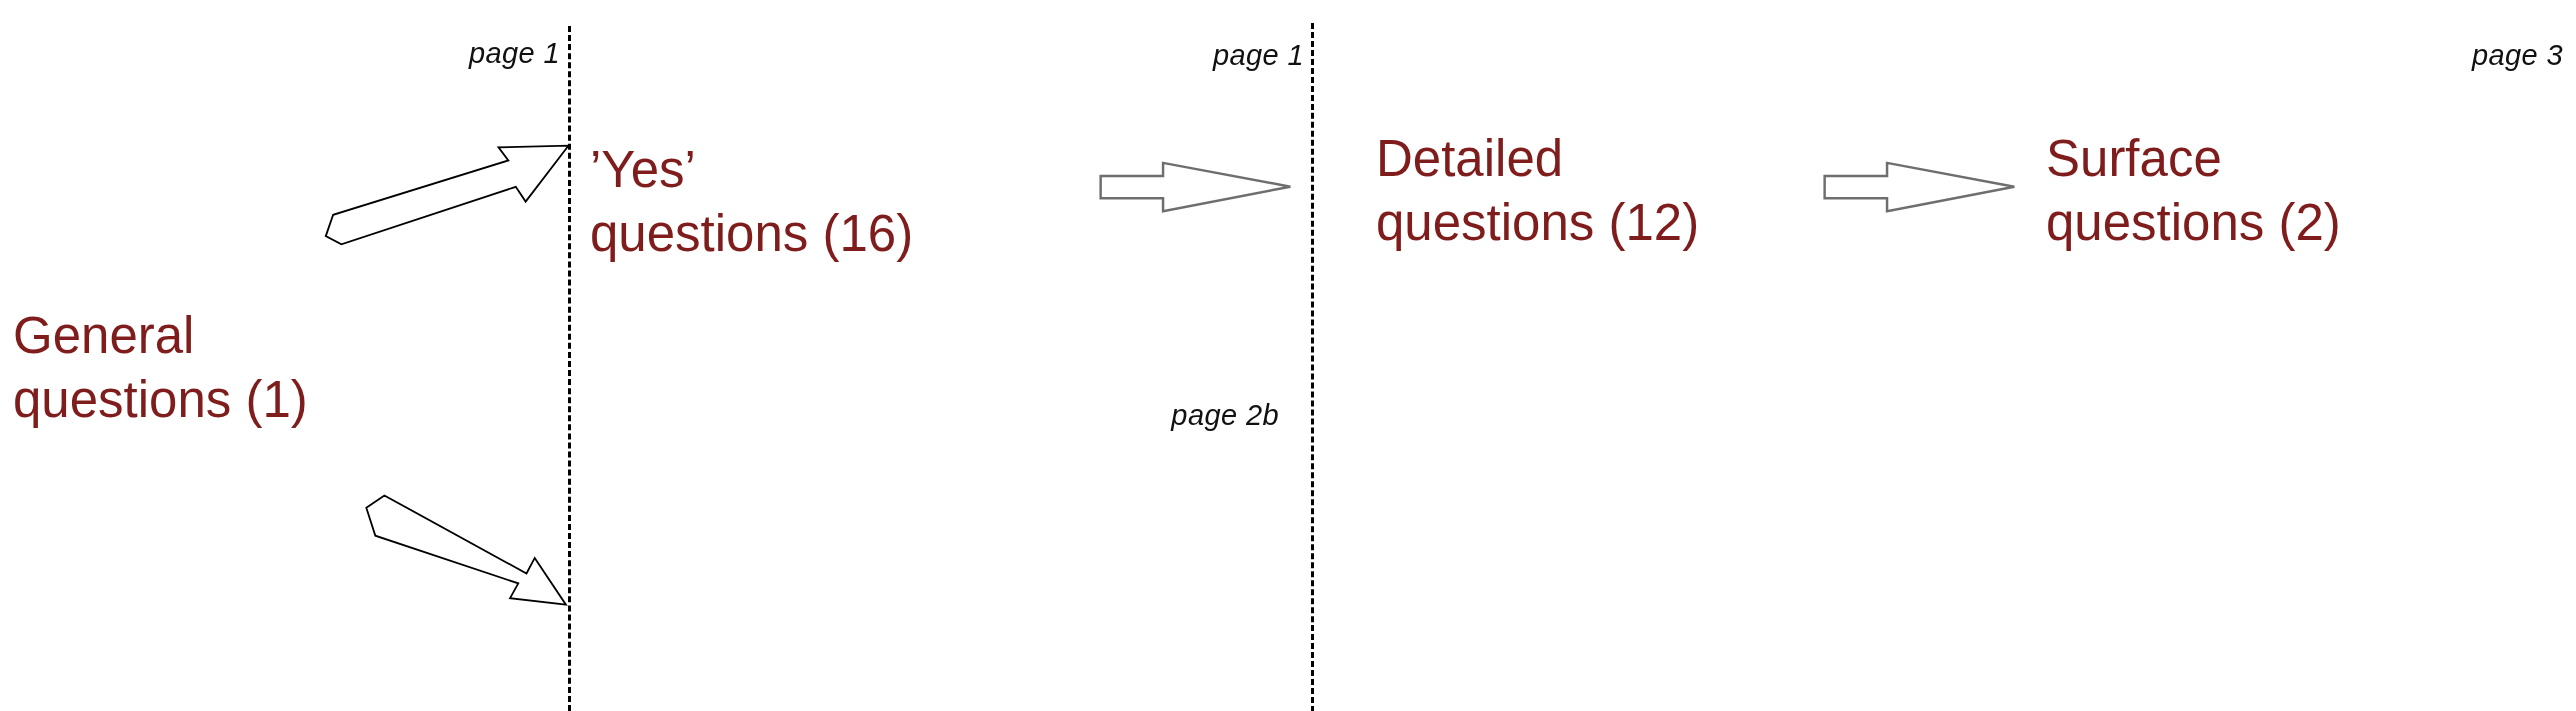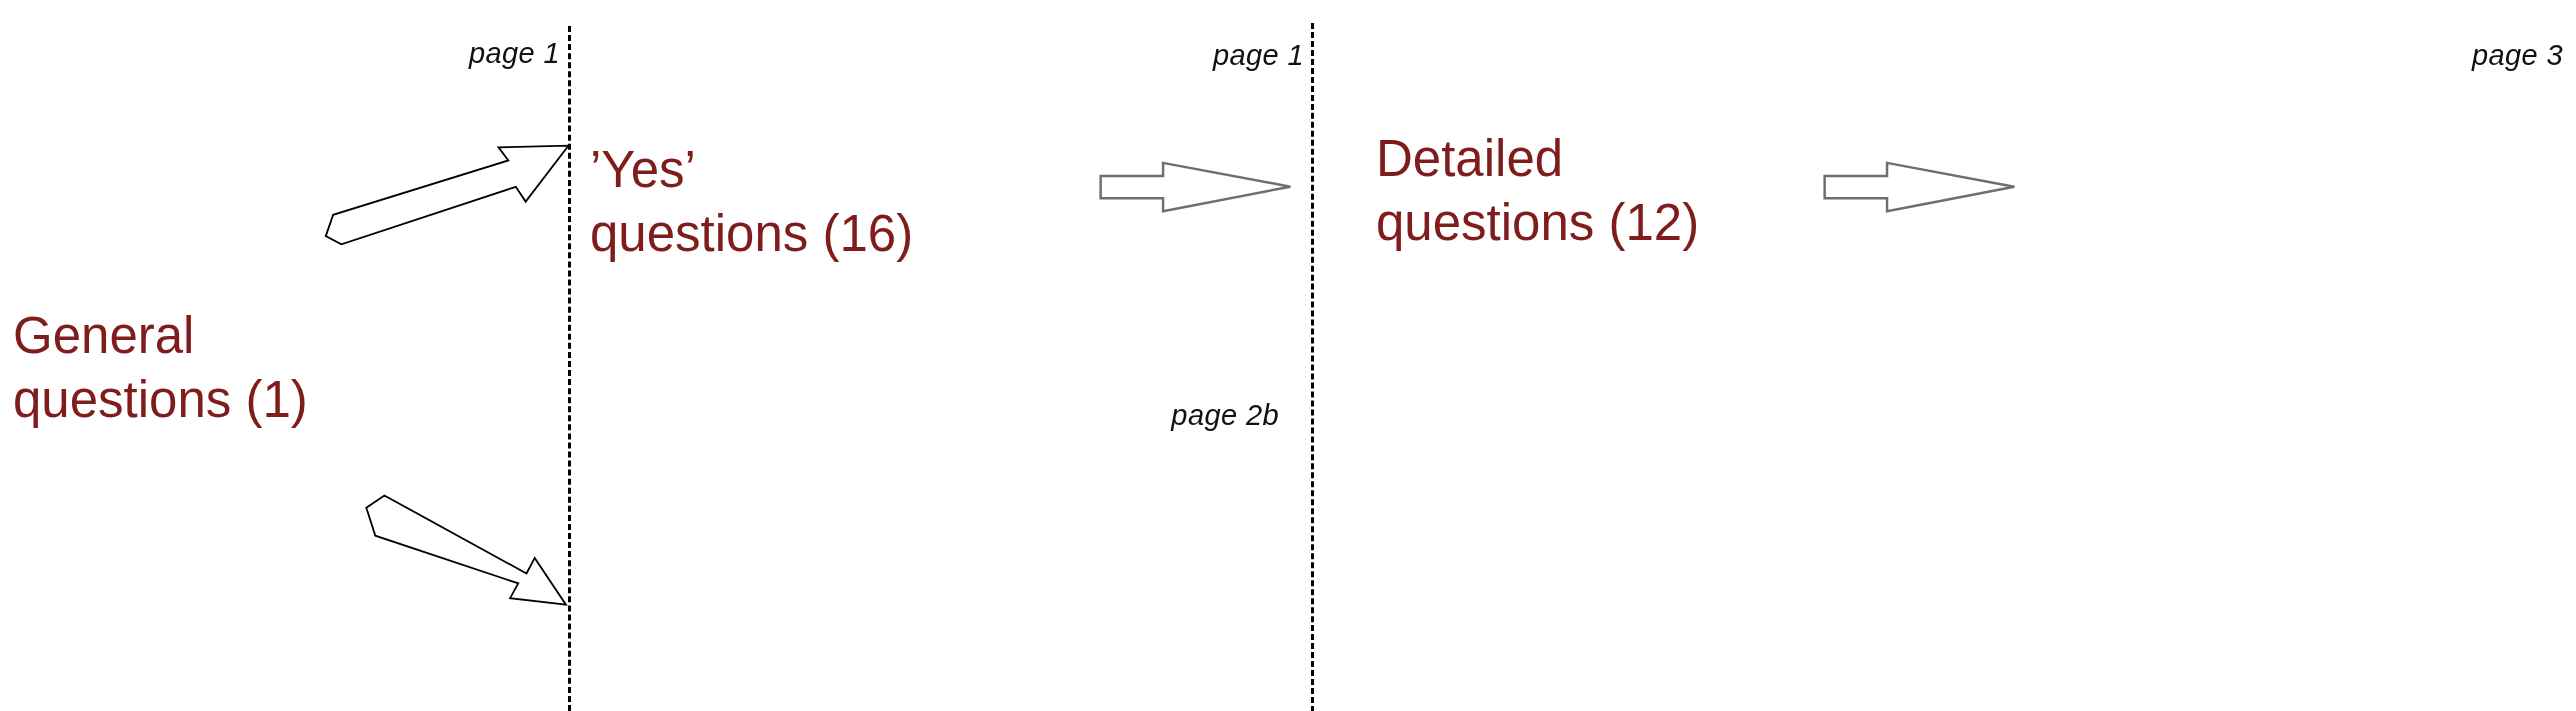--- a/index.html
+++ b/index.html
@@ -119,6 +119,10 @@
     <span class="line">questions (12)</span>
   </div>
 
+  <div class="node" id="node-surface">
+    <span class="line">Surface</span>
+    <span class="line">questions (2)</span>
+  </div>
 
   <svg class="arrow-svg" id="arrow-general-to-yes" viewBox="0 0 310 130" width="255" height="107">
     <polygon class="thin-arrow-shape" points="7,112 16,86 229,20 217,4 302,2 250,70 238,52 26,122"></polygon>

